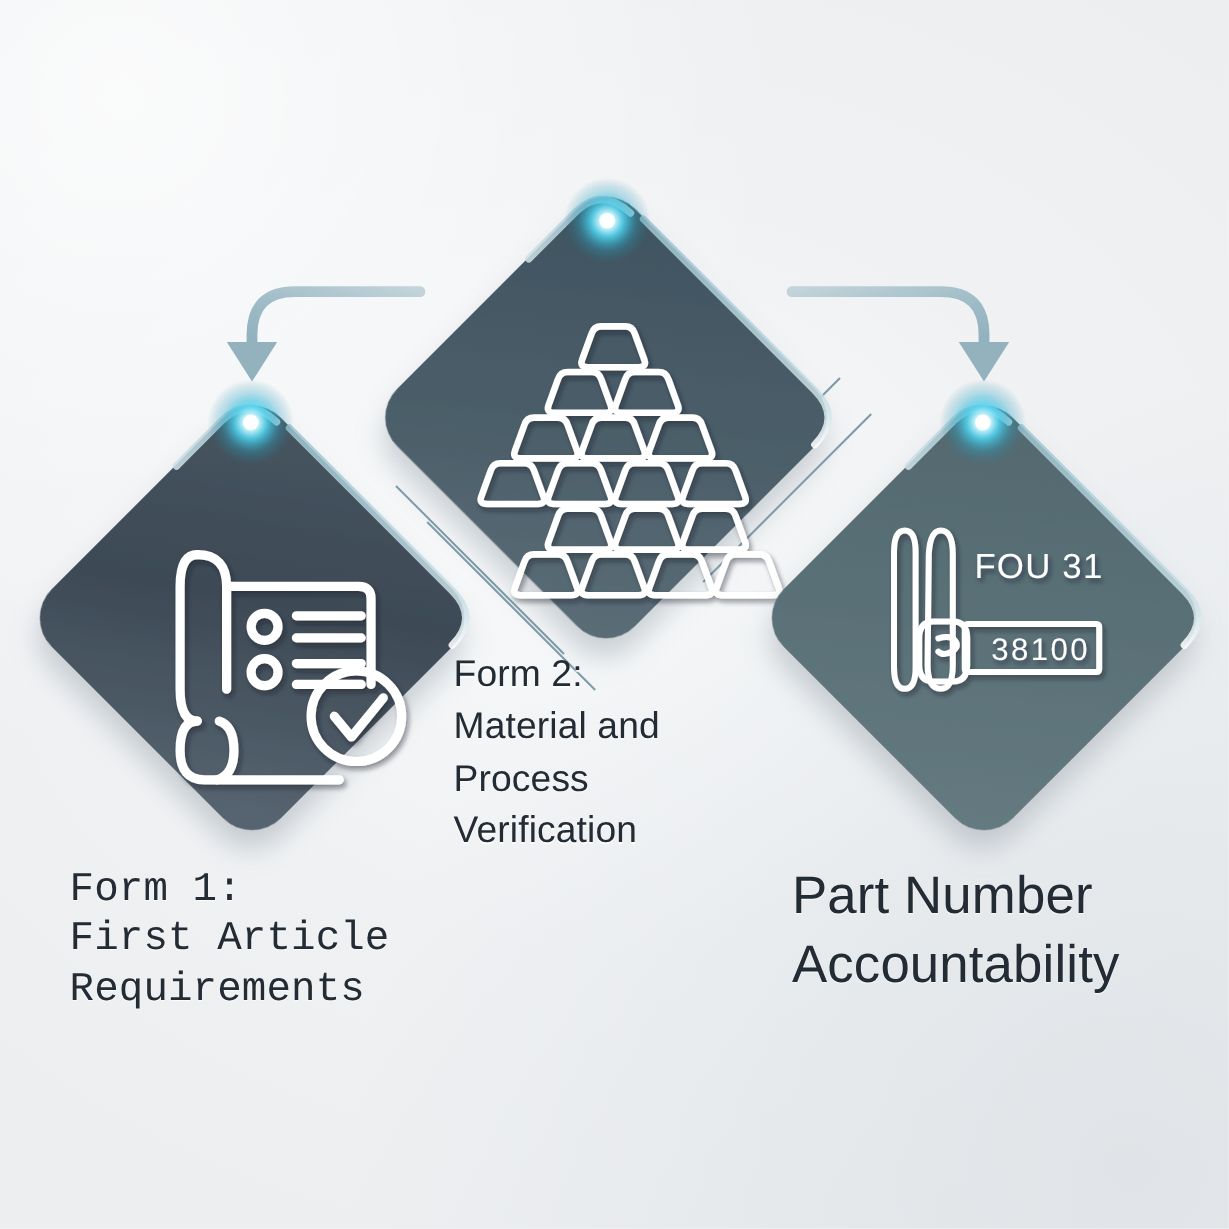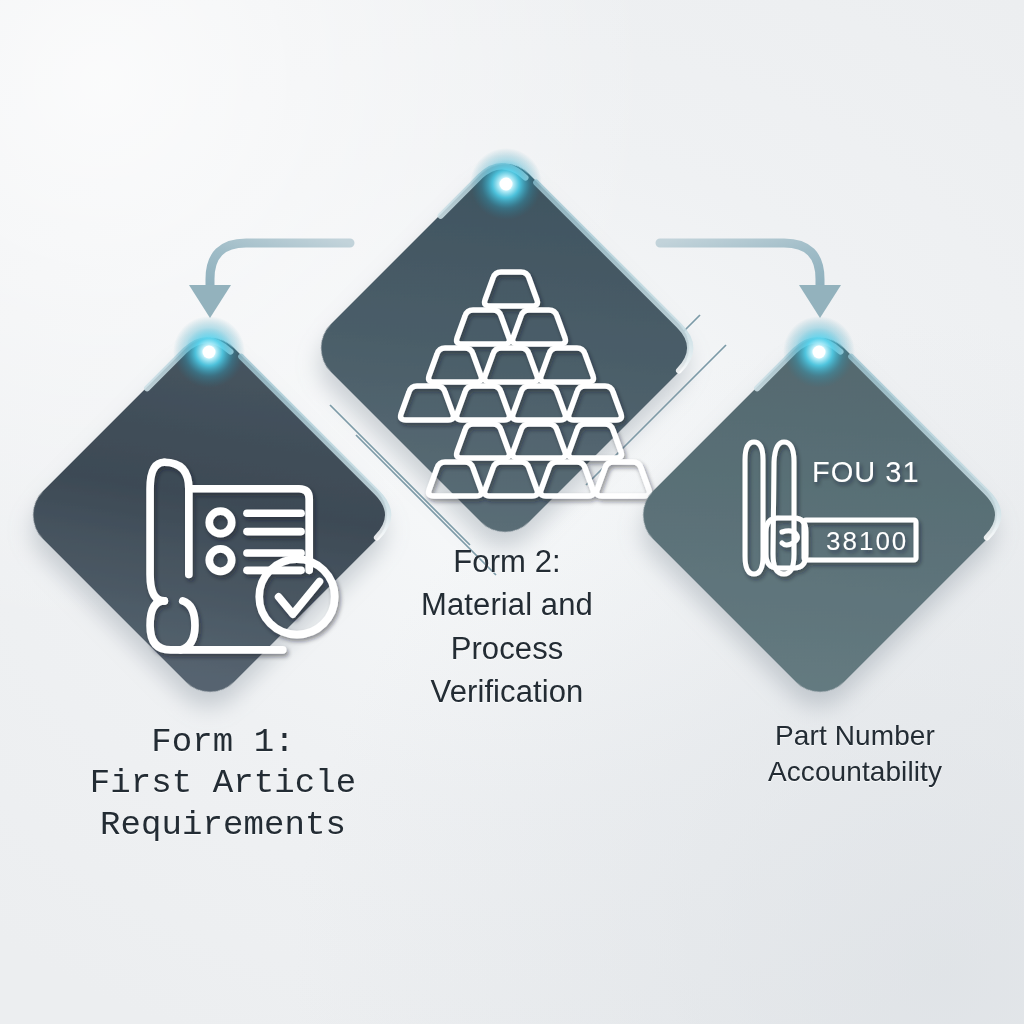--- a/index.html
+++ b/index.html
@@ -51,7 +51,7 @@
     position: absolute;
     z-index: 6;
     color: #232c34;
-    text-align: center;
+    text-align: left;
     line-height: 1.22;
     letter-spacing: 0.1px;
     white-space: pre-line;

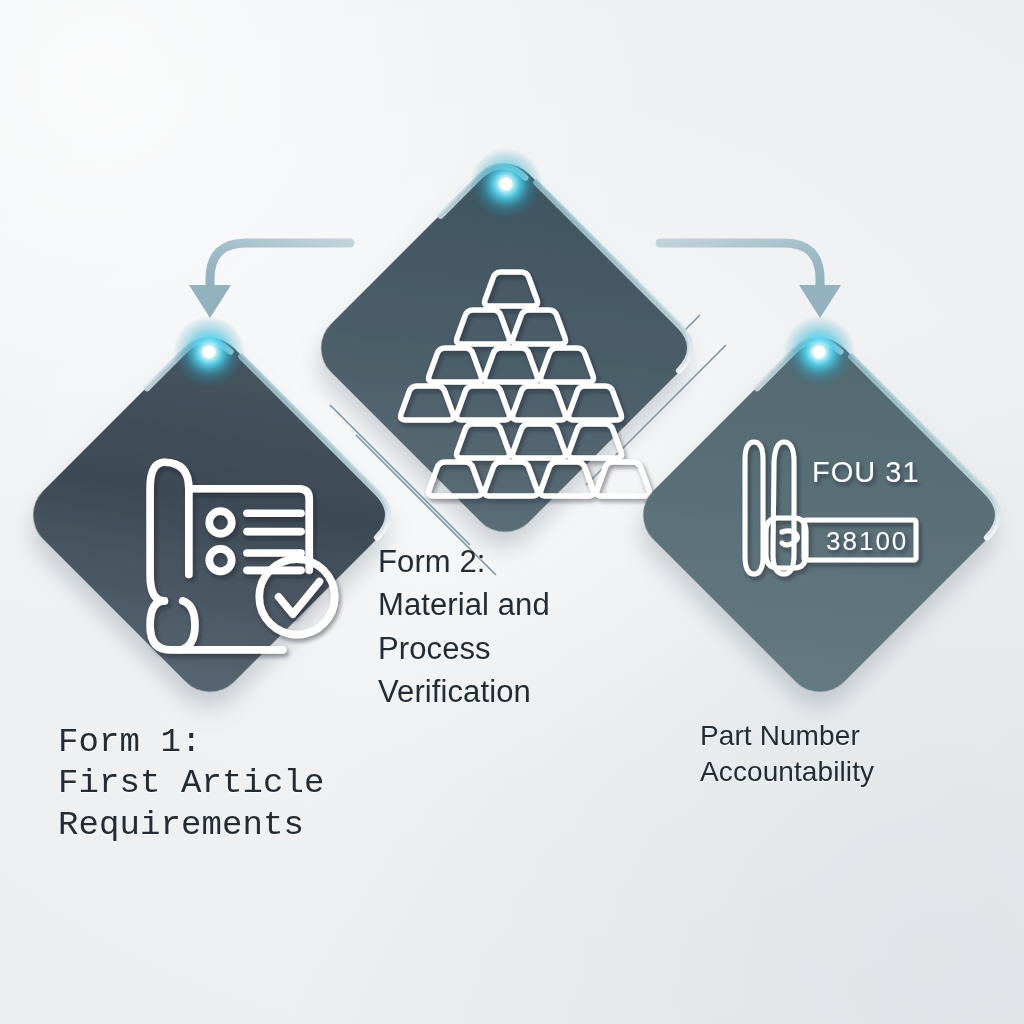--- a/index.html
+++ b/index.html
@@ -72,10 +72,10 @@
     line-height: 1.40;
   }
   #label-form3 {
-    left: 700px;
+    left: 660px;
     top: 718px;
     width: 310px;
-    font-size: 28px;
+    font-size: 44px;
     line-height: 1.30;
   }
 </style>

